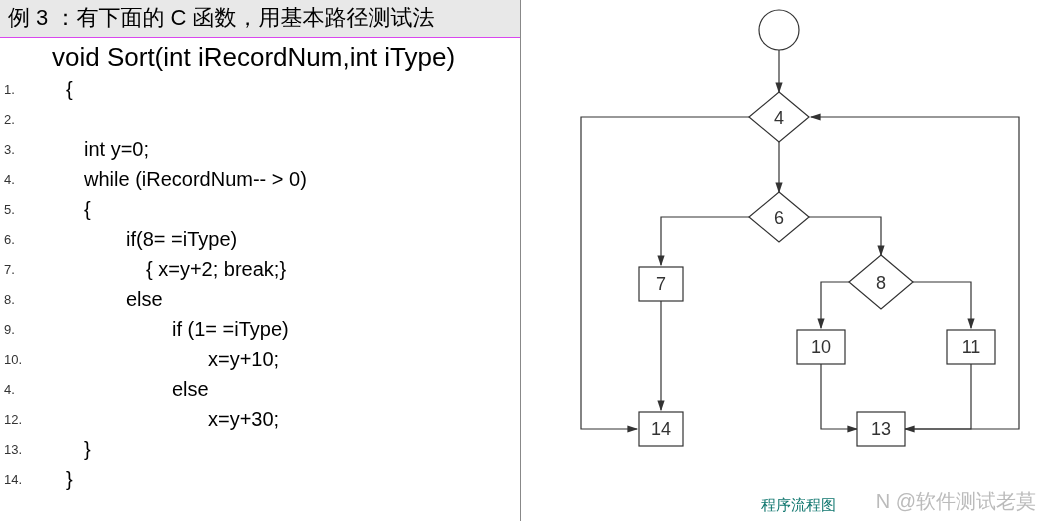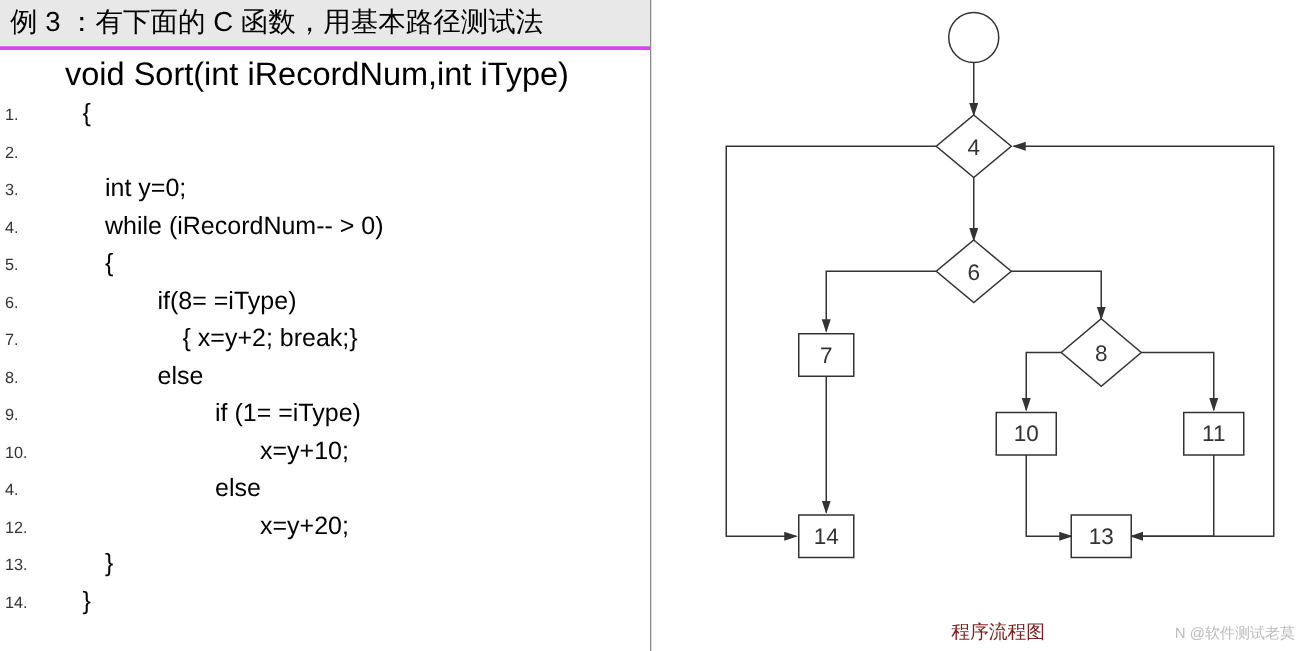--- a/index.html
+++ b/index.html
@@ -5,7 +5,7 @@
     * { margin: 0; padding: 0; box-sizing: border-box; }
     body { font-family: "SimSun", "Microsoft YaHei", sans-serif; background: #fff; width: 1046px; height: 521px; display: flex; }
     .left-panel { width: 520px; background: #fff; position: relative; }
-    .title-bar { background: #e8e8e8; border-bottom: 3px solid #d946ef; padding: 4px 8px; font-size: 22px; line-height: 1.3; }
+    .title-bar { background: #e8e8e8; border-bottom: 1px solid #d946ef; padding: 4px 8px; font-size: 22px; line-height: 1.3; }
     .title-line2 { padding-left: 50px; }
     .code-area { padding: 2px 0 0 0; }
     .signature-line { font-family: Verdana, sans-serif; font-size: 26px; padding-left: 52px; padding-top: 2px; padding-bottom: 2px; }

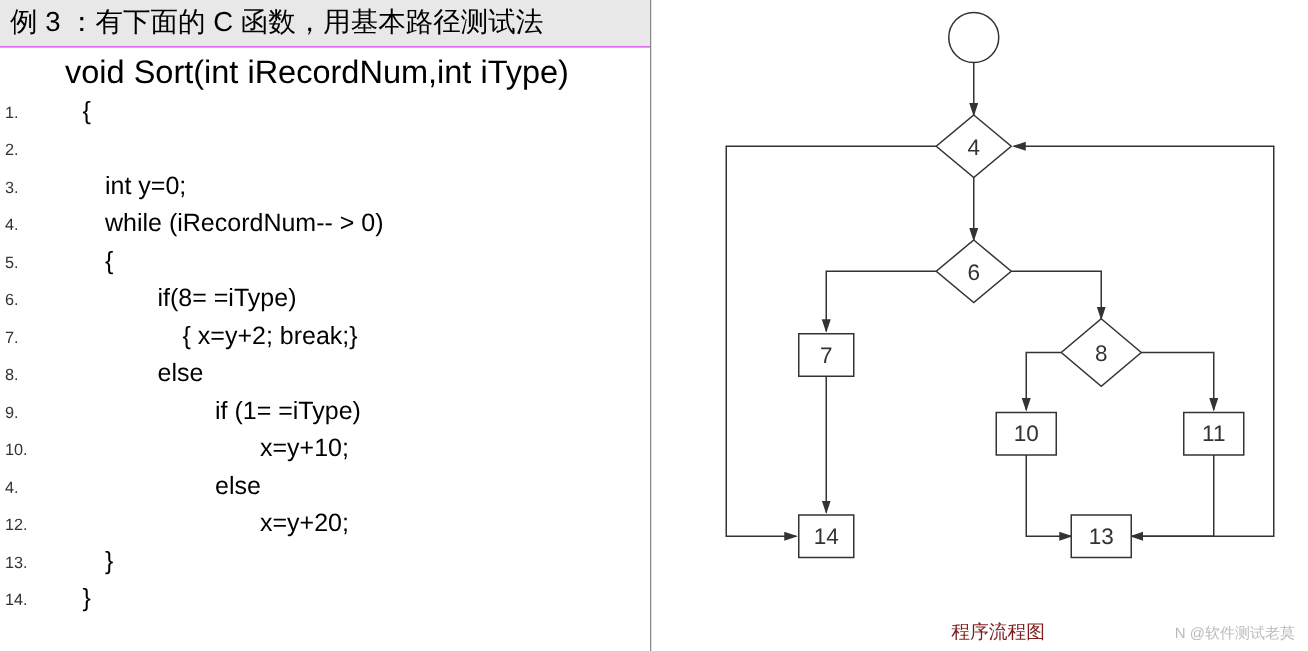--- a/index.html
+++ b/index.html
@@ -78,7 +78,7 @@
     </div>
     <div class="code-line">
       <span class="line-num">12.</span>
-      <span class="code-text indent-7">x=y+20;</span>
+      <span class="code-text indent-7">x=y+30;</span>
     </div>
     <div class="code-line">
       <span class="line-num">13.</span>

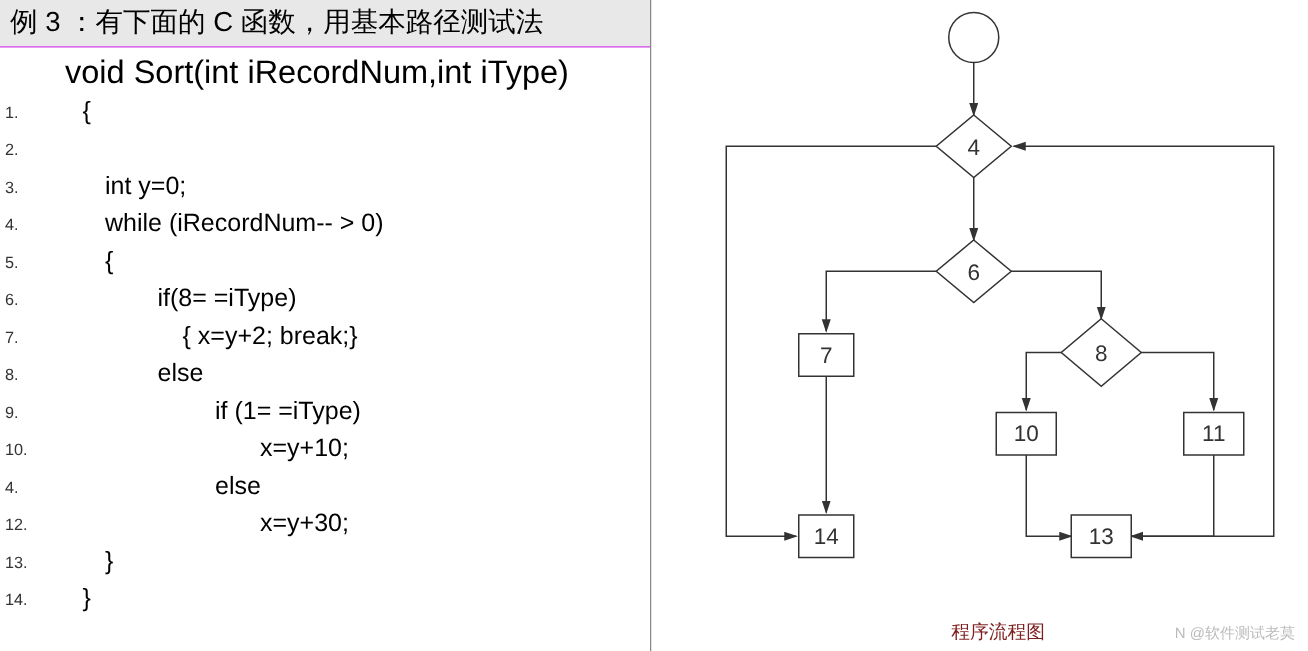--- a/index.html
+++ b/index.html
@@ -21,7 +21,7 @@
     .right-panel { width: 526px; position: relative; border-left: 1px solid #888; }
     .flowchart { position: absolute; top: 0; left: 0; }
     .watermark { position: absolute; bottom: 6px; right: 10px; font-size: 12px; color: #bbb; font-family: "Microsoft YaHei", sans-serif; }
-    .caption-frag { position: absolute; bottom: 6px; left: 240px; font-size: 15px; color: #7f1d1d; font-family: "SimSun", serif; }
+    .caption-frag { position: absolute; bottom: 6px; left: 240px; font-size: 15px; color: #0f766e; font-family: "SimSun", serif; }
   </style>
 </head>
 <body>

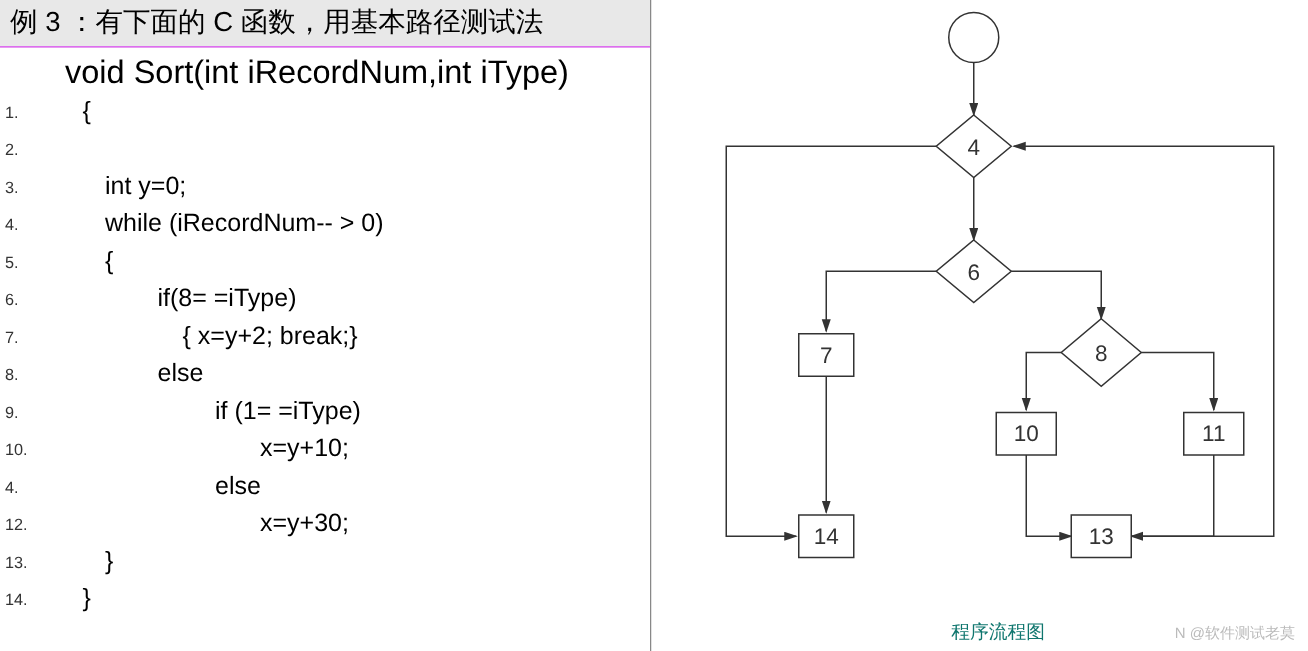--- a/index.html
+++ b/index.html
@@ -20,7 +20,7 @@
     .indent-7 { padding-left: 180px; }
     .right-panel { width: 526px; position: relative; border-left: 1px solid #888; }
     .flowchart { position: absolute; top: 0; left: 0; }
-    .watermark { position: absolute; bottom: 6px; right: 10px; font-size: 12px; color: #bbb; font-family: "Microsoft YaHei", sans-serif; }
+    .watermark { position: absolute; bottom: 6px; right: 10px; font-size: 20px; color: #bbb; font-family: "Microsoft YaHei", sans-serif; }
     .caption-frag { position: absolute; bottom: 6px; left: 240px; font-size: 15px; color: #0f766e; font-family: "SimSun", serif; }
   </style>
 </head>

